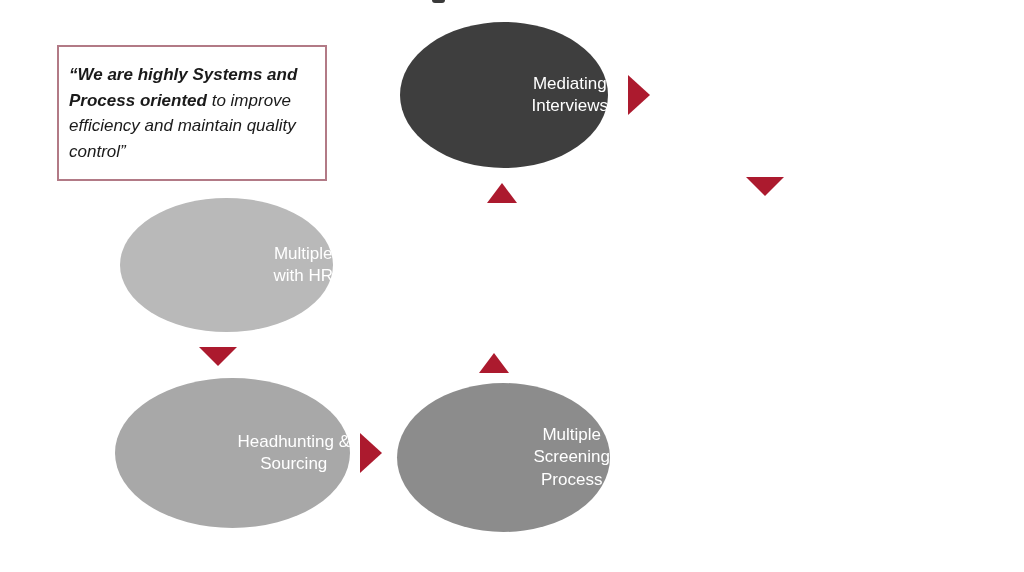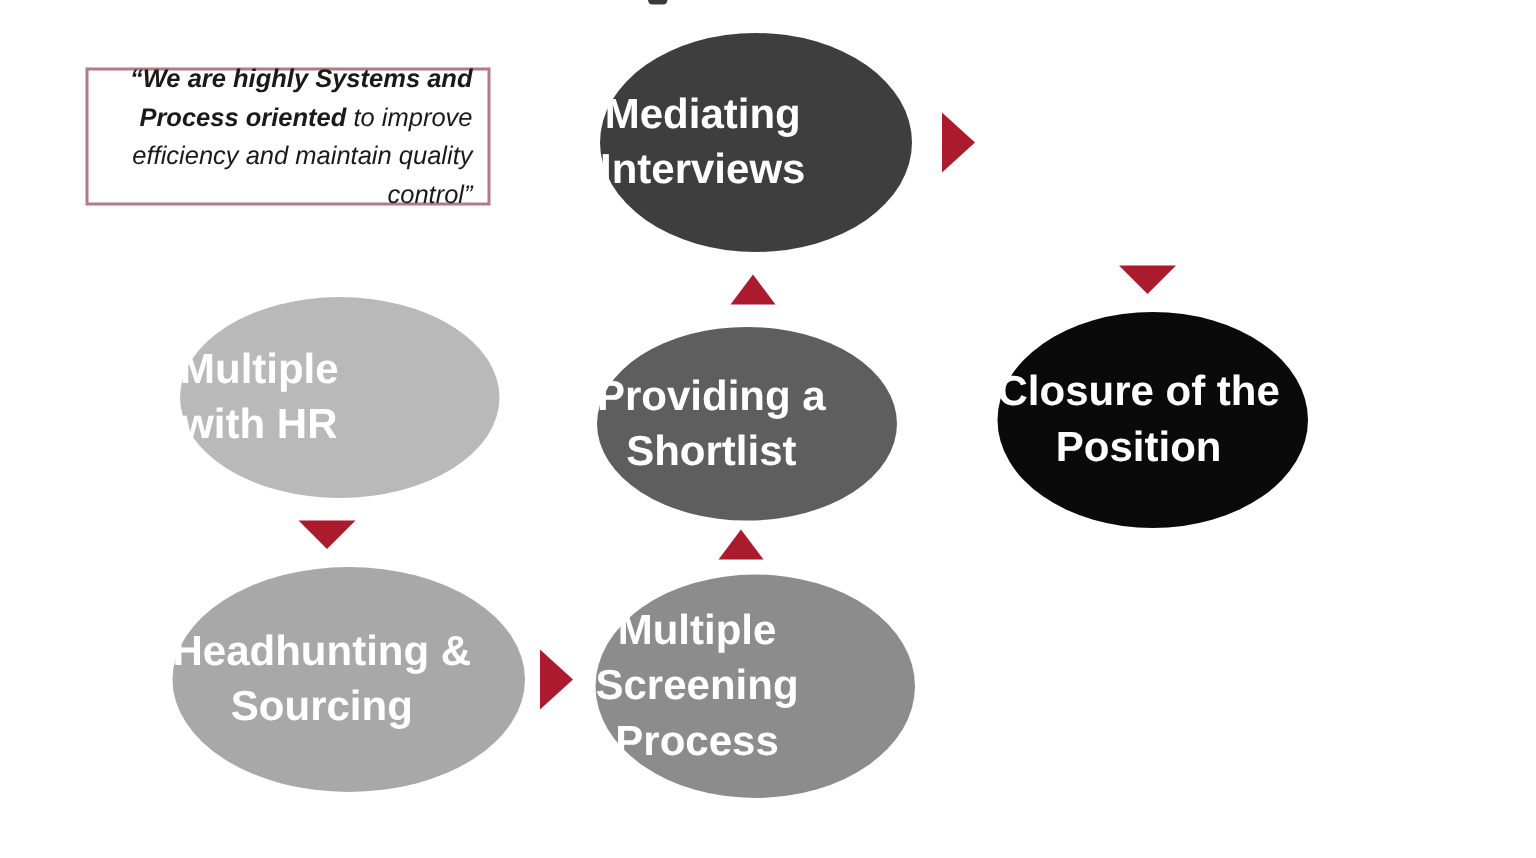--- a/index.html
+++ b/index.html
@@ -19,12 +19,12 @@
   .quote-box {
     position: absolute;
     left: 57px; top: 45px;
-    width: 270px; height: 92px;
+    width: 270px; height: 136px;
     box-sizing: border-box;
     border: 2px solid var(--quote-border, #b27a86);
     display: flex; flex-direction: column;
     align-items: center; justify-content: center;
-    text-align: right;
+    text-align: left;
     padding: 4px 10px;
     color: #1a1a1a;
     font-size: 17px;

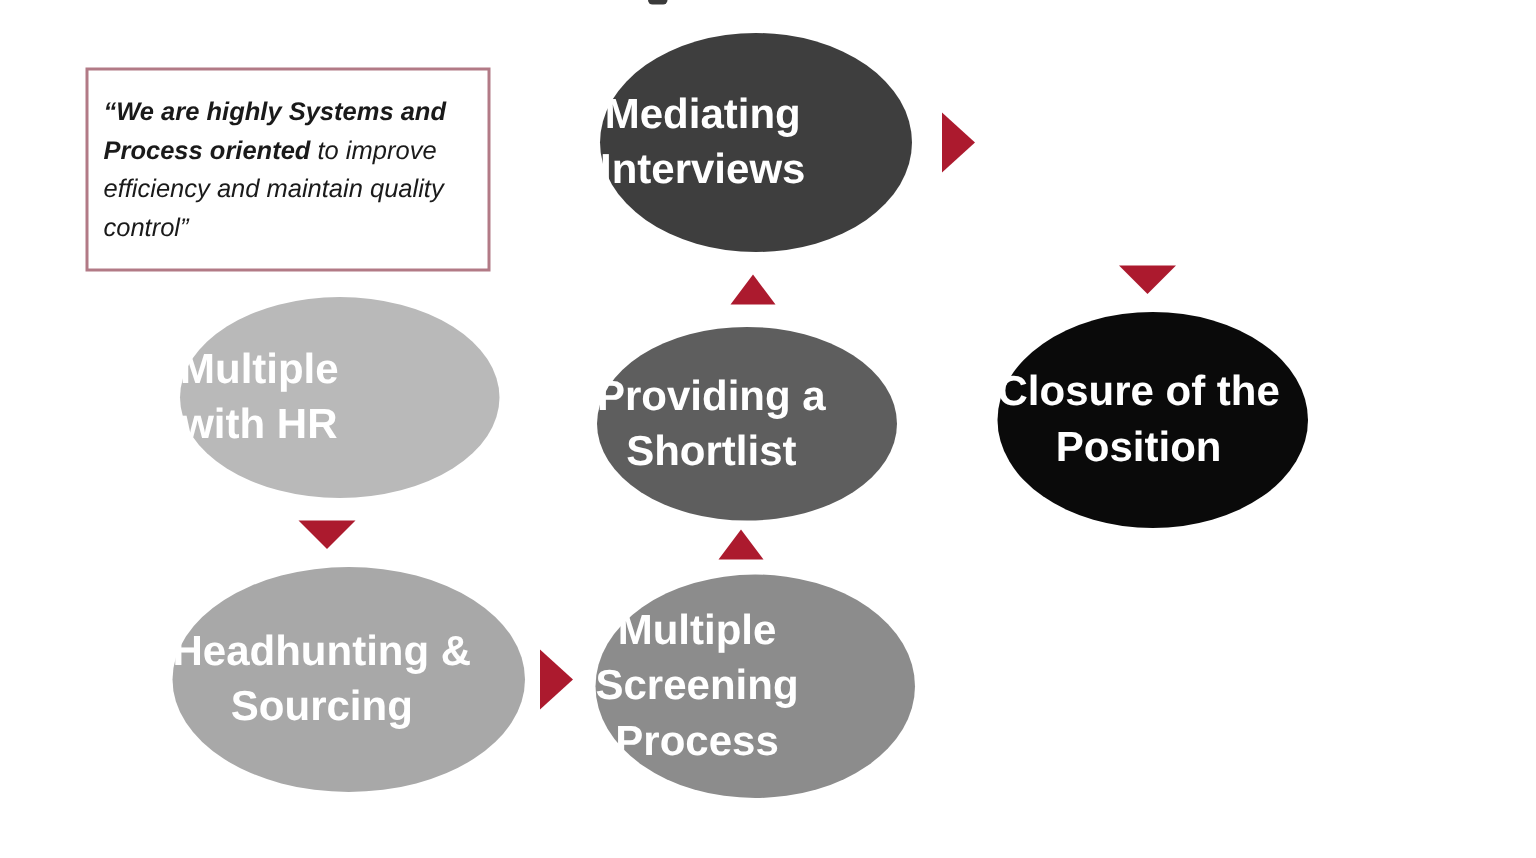--- a/index.html
+++ b/index.html
@@ -37,12 +37,11 @@
   .node {
     position: absolute;
     border-radius: 50%;
-    display: flex; align-items: center; justify-content: flex-start;
+    display: flex; align-items: center; justify-content: flex-end;
     text-align: center;
     color: var(--node-text, #ffffff);
-    font-size: 28px;
+    font-size: 17px;
     line-height: 1.32;
-    font-weight: bold;
   }
   .node-label { white-space: pre-line; }
 

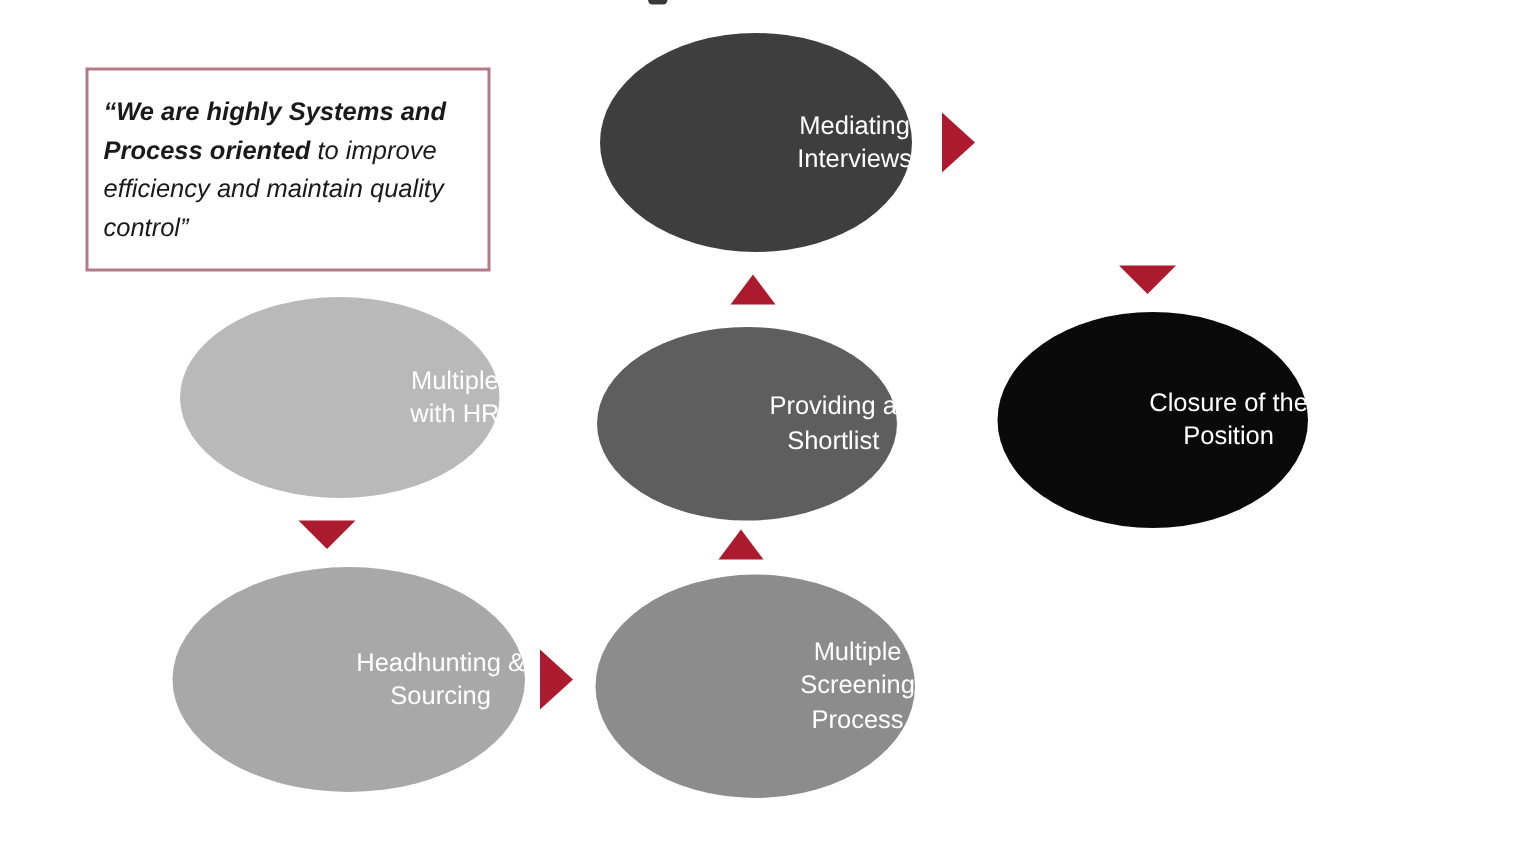--- a/index.html
+++ b/index.html
@@ -115,10 +115,6 @@
 Sourcing</span>
   </div>
 
-  <div class="node" id="node-providing-shortlist" style="background: rgb(94, 94, 94);">
-    <span class="node-label">Providing a
-Shortlist</span>
-  </div>
 
   <div class="node" id="node-mediating-interviews" style="background: rgb(62, 62, 62);">
     <span class="node-label">Mediating

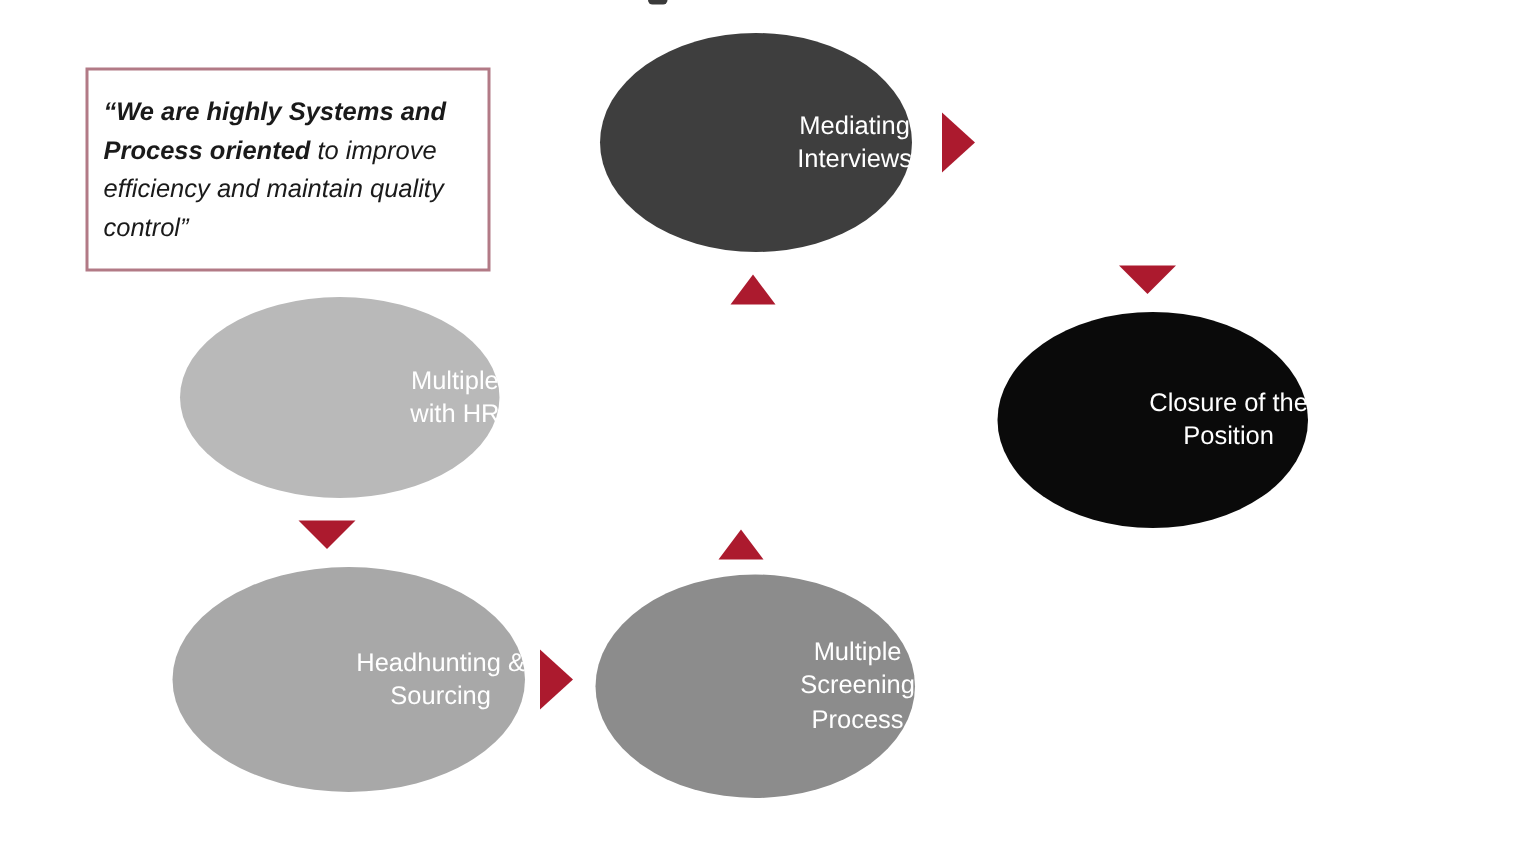--- a/index.html
+++ b/index.html
@@ -122,10 +122,6 @@
   </div>
 
 
-  <div class="node" id="node-closure-position" style="background: rgb(10, 10, 10);">
-    <span class="node-label">Closure of the
-Position</span>
-  </div>
 
   <div class="arrow arrow-down" id="arrow-alignment-to-headhunting"></div>
   <div class="arrow arrow-right" id="arrow-headhunting-to-screening"></div>

